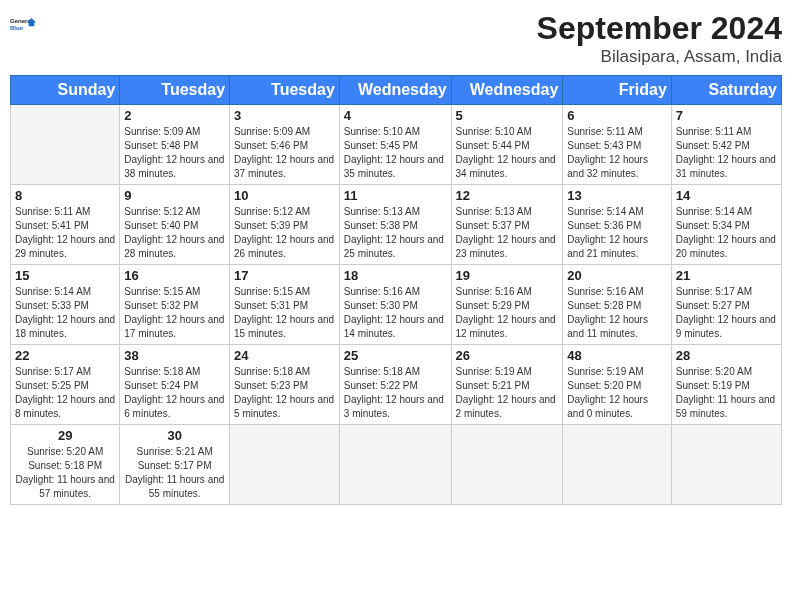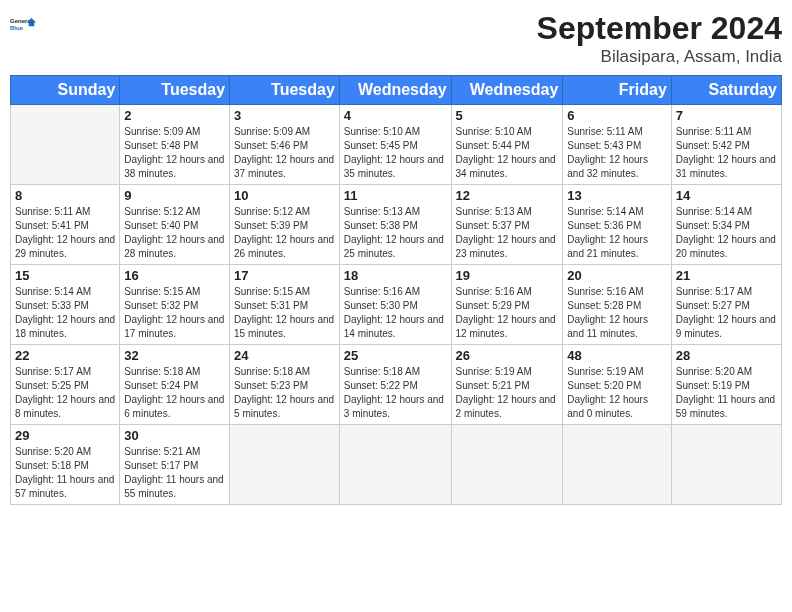--- a/index.html
+++ b/index.html
@@ -206,7 +206,7 @@
           <div class="day-info">Sunrise: 5:17 AM<br>Sunset: 5:25 PM<br>Daylight: 12 hours and 8 minutes.</div>
         </td>
       <td>
-          <span class="day-num">32</span>
+          <span class="day-num">38</span>
           <div class="day-info">Sunrise: 5:18 AM<br>Sunset: 5:24 PM<br>Daylight: 12 hours and 6 minutes.</div>
         </td>
       <td>

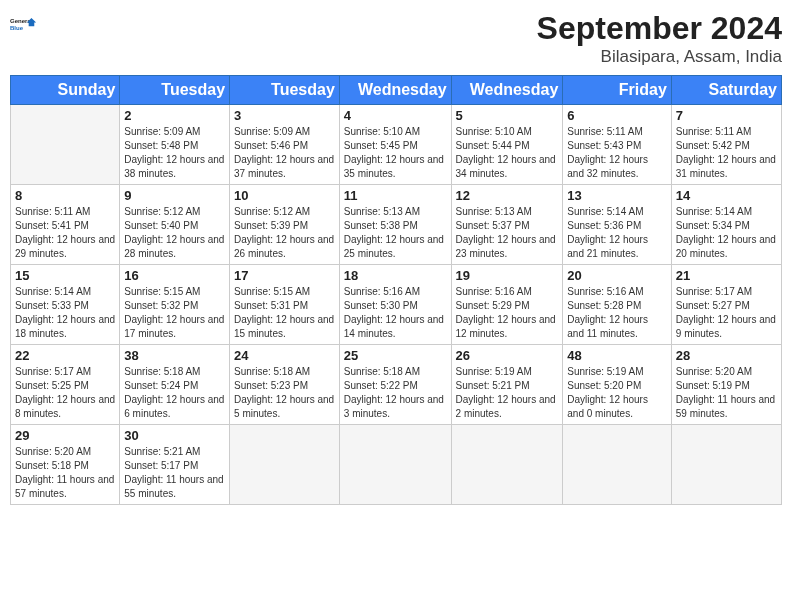--- a/index.html
+++ b/index.html
@@ -62,6 +62,7 @@
     }
     tbody tr:last-child td {
       height: 70px;
+      text-align: center;
     }
     .day-num {
       font-size: 13px;

